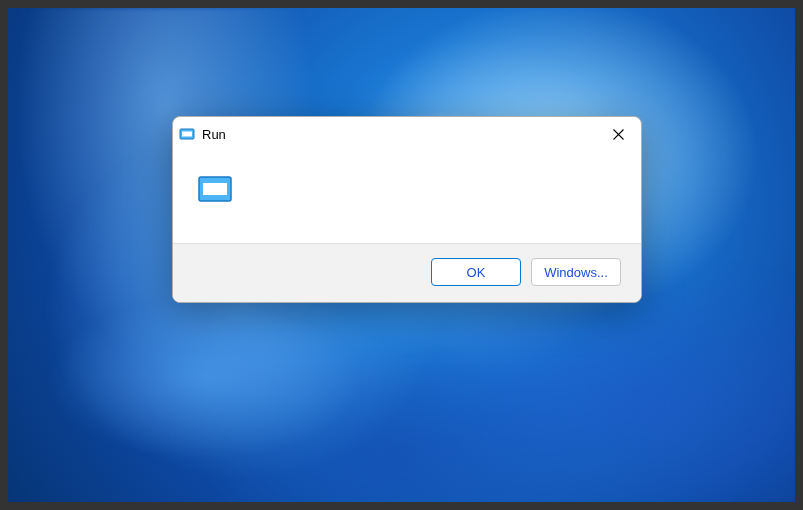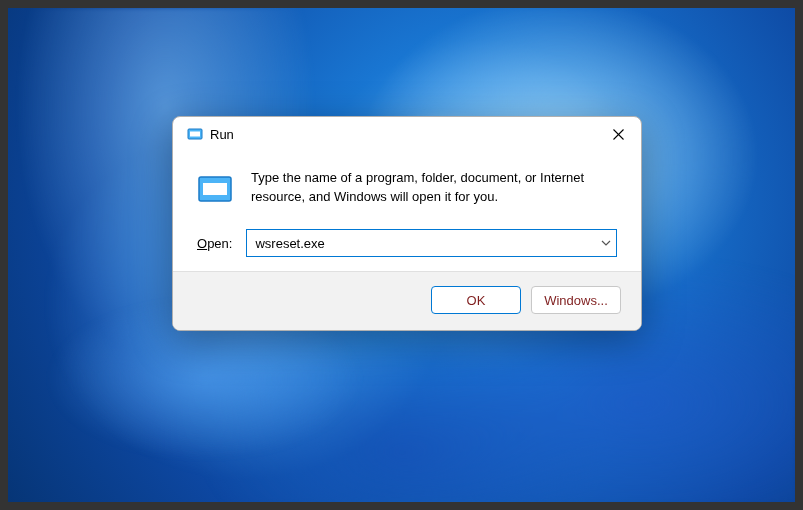--- a/index.html
+++ b/index.html
@@ -60,7 +60,7 @@
       display: flex;
       align-items: center;
       height: 34px;
-      padding-left: 14px;
+      padding-left: 6px;
     }
     .titlebar-icon {
       width: 16px;

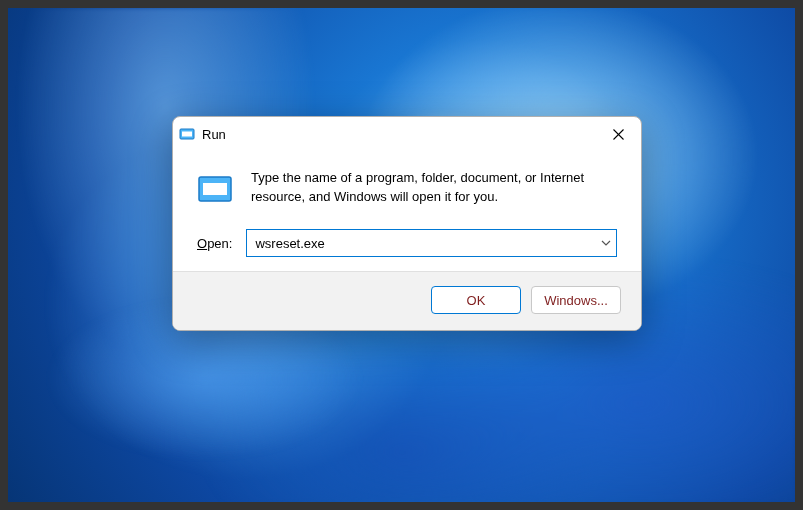--- a/index.html
+++ b/index.html
@@ -207,7 +207,6 @@
           <rect x="6" y="12" width="24" height="12" fill="#ffffff"></rect>
         </svg>
       </div>
-      <div class="desc-text">Type the name of a program, folder, document, or Internet resource, and Windows will open it for you.</div>
     </div>
 
     <div class="input-row">

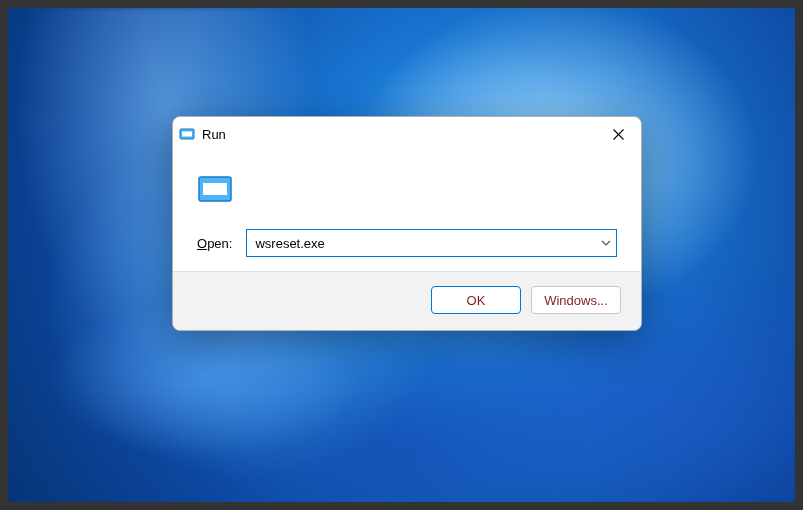--- a/index.html
+++ b/index.html
@@ -209,17 +209,6 @@
       </div>
     </div>
 
-    <div class="input-row">
-      <span class="open-label">Open:</span>
-      <div class="combo">
-        <input type="text" value="wsreset.exe" style="">
-        <span class="chev">
-          <svg viewBox="0 0 10 10">
-              <polyline points="1,3 5,7 9,3" fill="none" stroke="currentColor" stroke-width="1.2"></polyline>
-            </svg>
-        </span>
-      </div>
-    </div>
   </div>
 
   <div class="button-area">

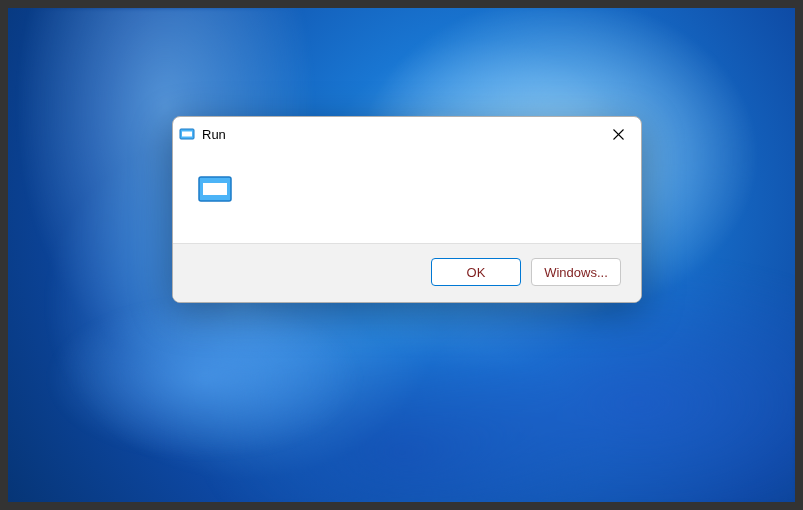--- a/index.html
+++ b/index.html
@@ -166,7 +166,7 @@
       border-radius: 4px;
       font-size: 13px;
       font-family: inherit;
-      color: #7f1d1d;
+      color: #1d4ed8;
       cursor: pointer;
       padding: 0 12px;
     }

